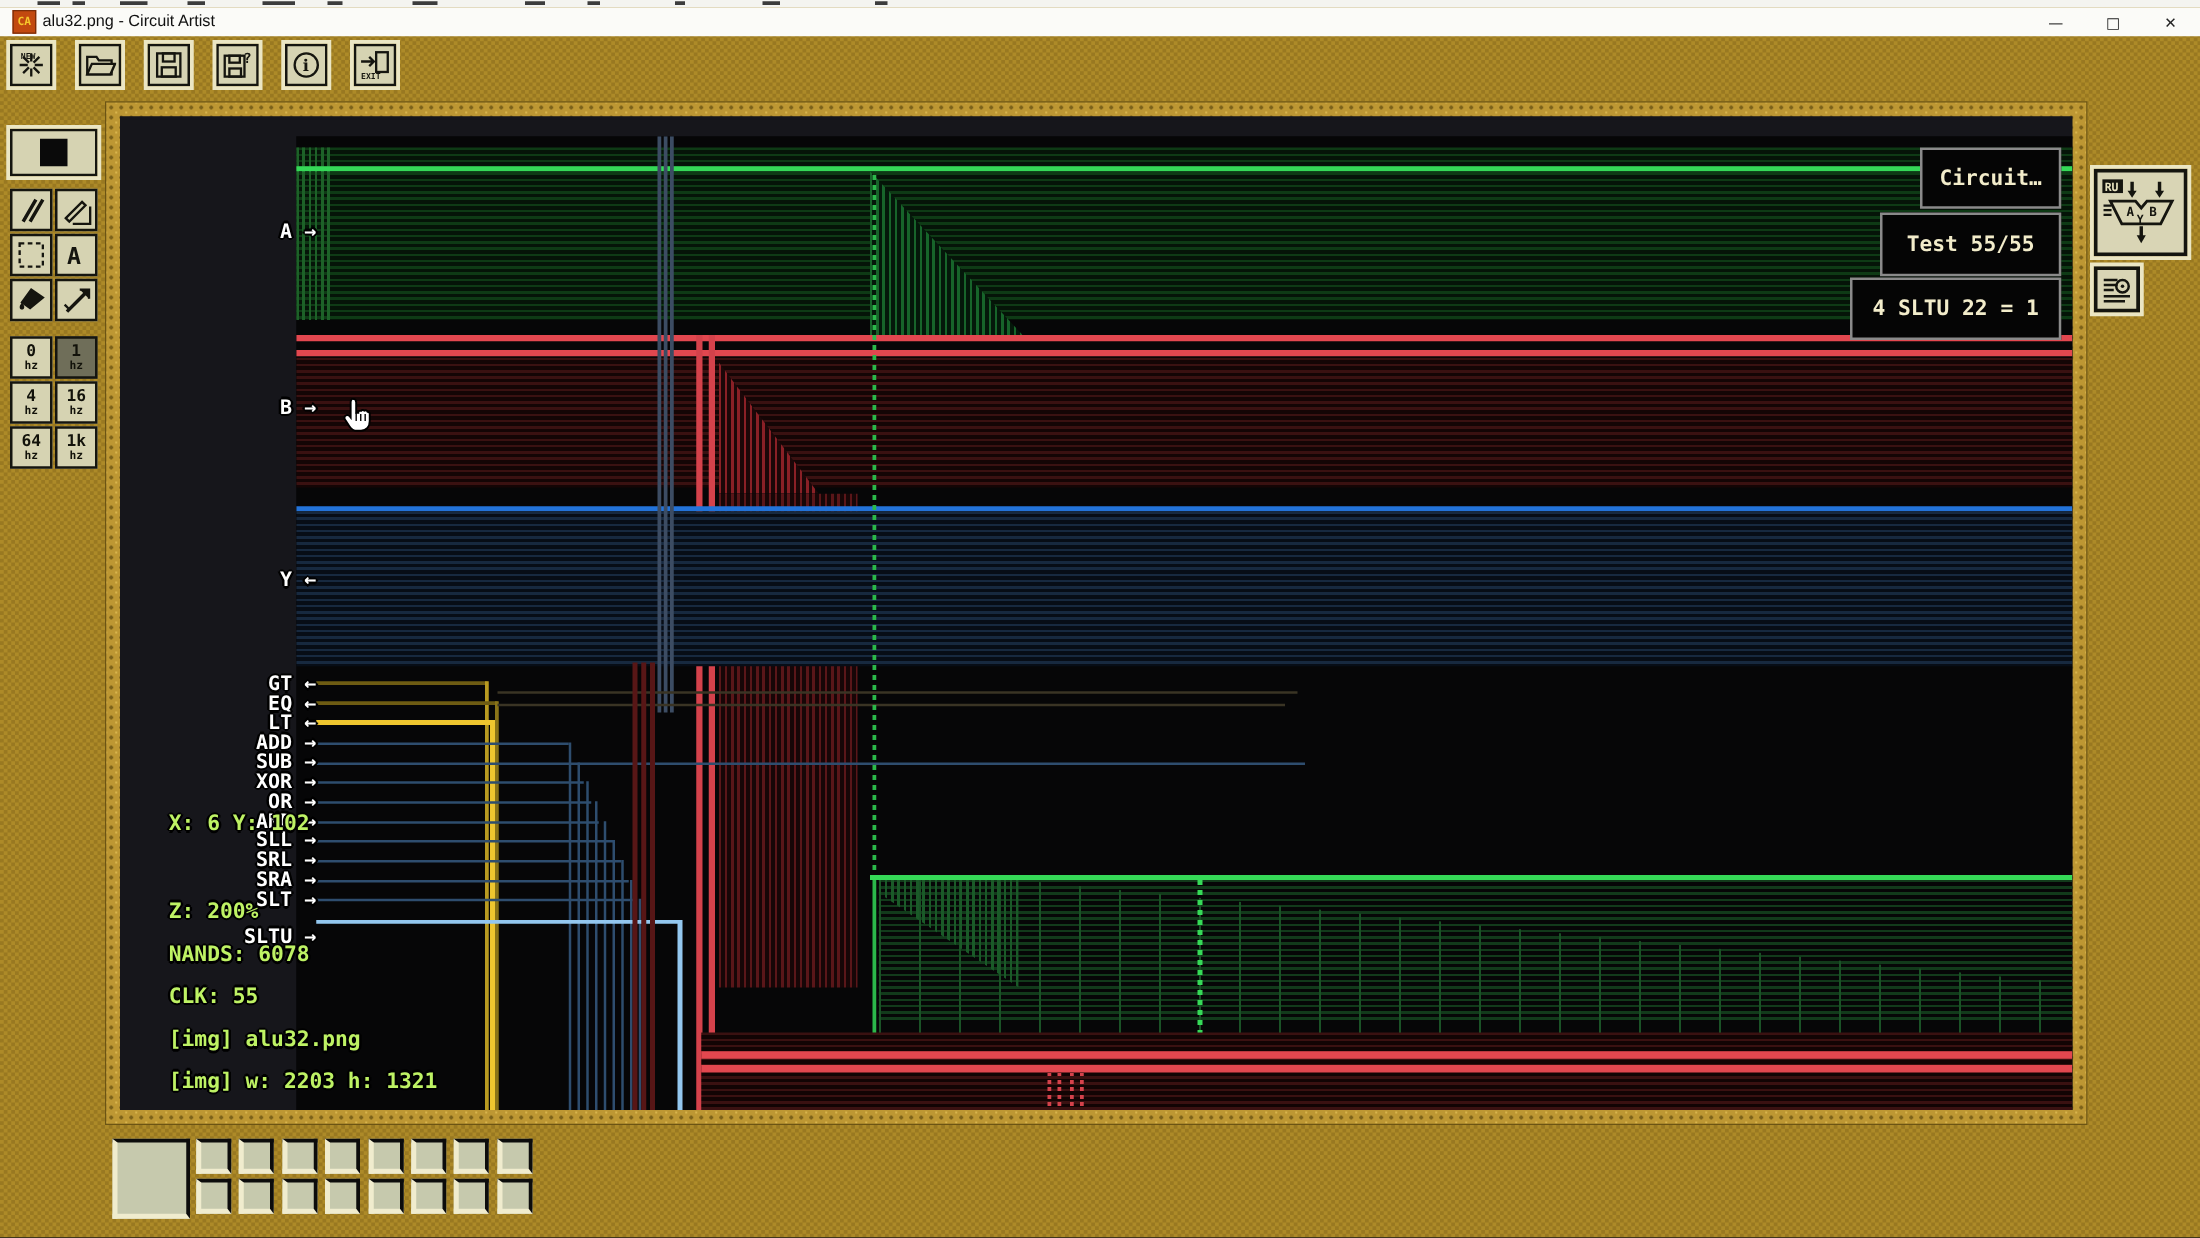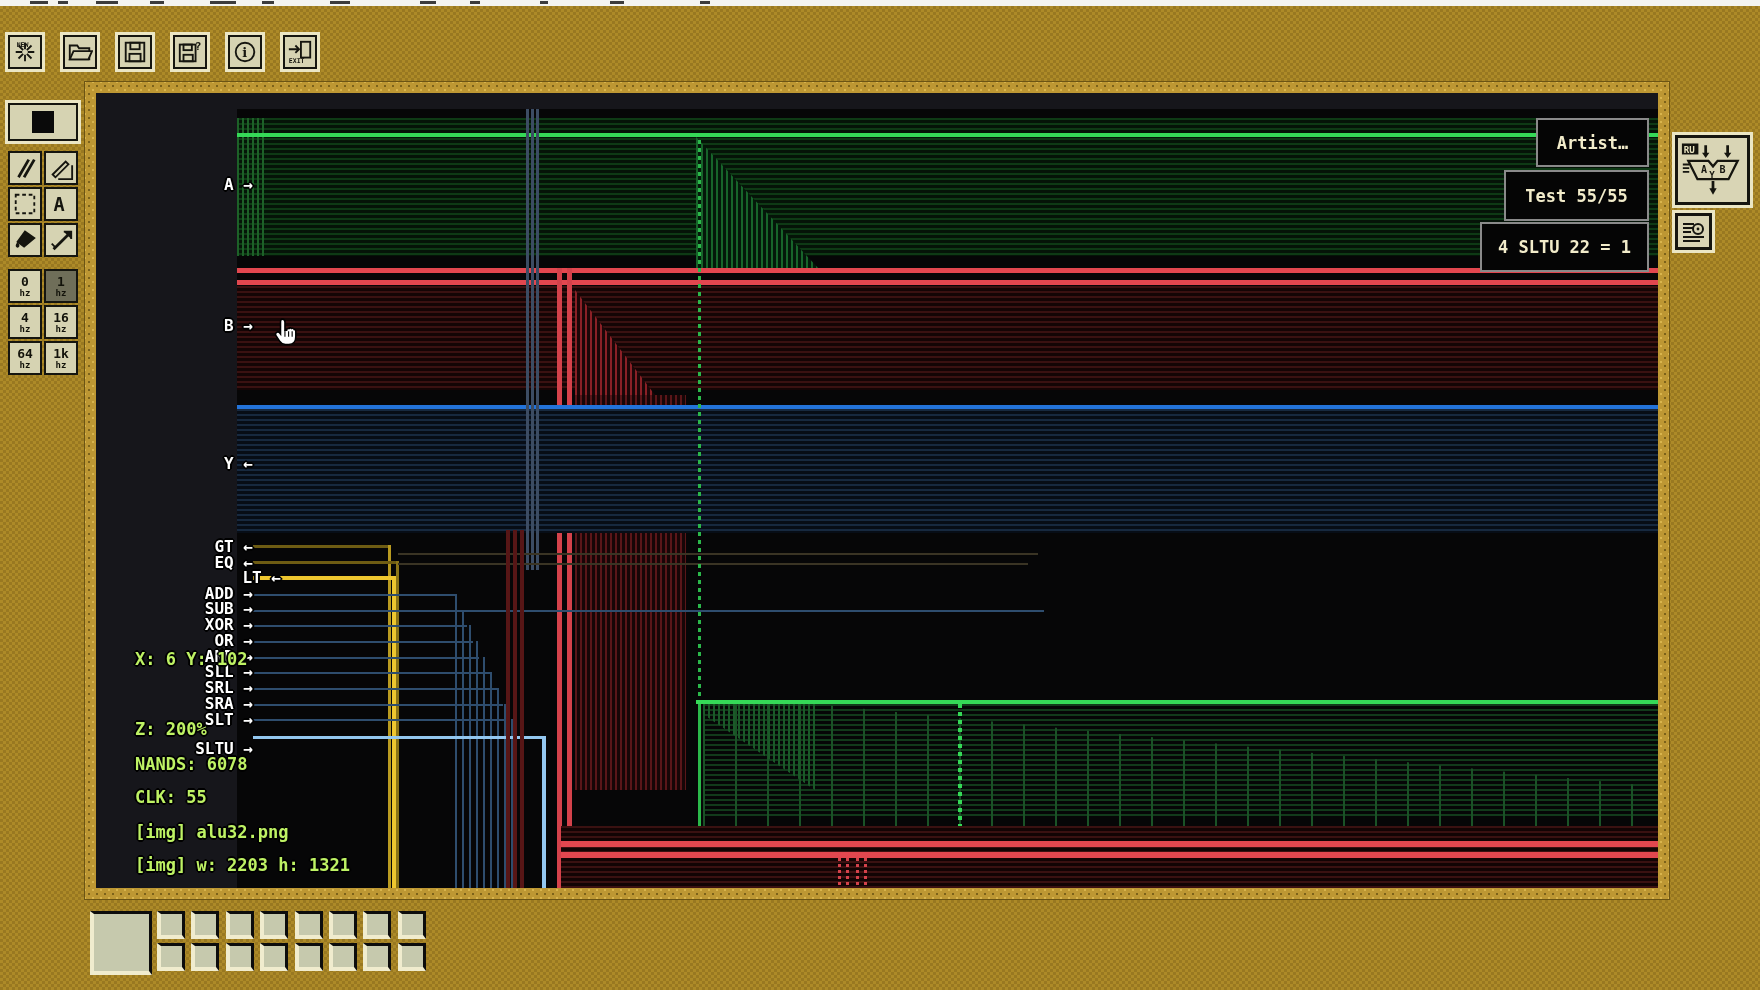--- a/index.html
+++ b/index.html
@@ -110,6 +110,13 @@
       <div class="sliver-mark" style="left: 700px; width: 10px;"></div>
     </div>
 
+  <div id="titlebar">
+    <div id="win-icon">CA</div>
+    <div id="win-title">alu32.png - Circuit Artist</div>
+    <div class="win-ctl" style="left:1622px;">—</div>
+    <div class="win-ctl" style="left:1668px;">□</div>
+    <div class="win-ctl" style="left:1714px;">✕</div>
+  </div>
 
   <div id="toolbar">
       <div class="tbtn">

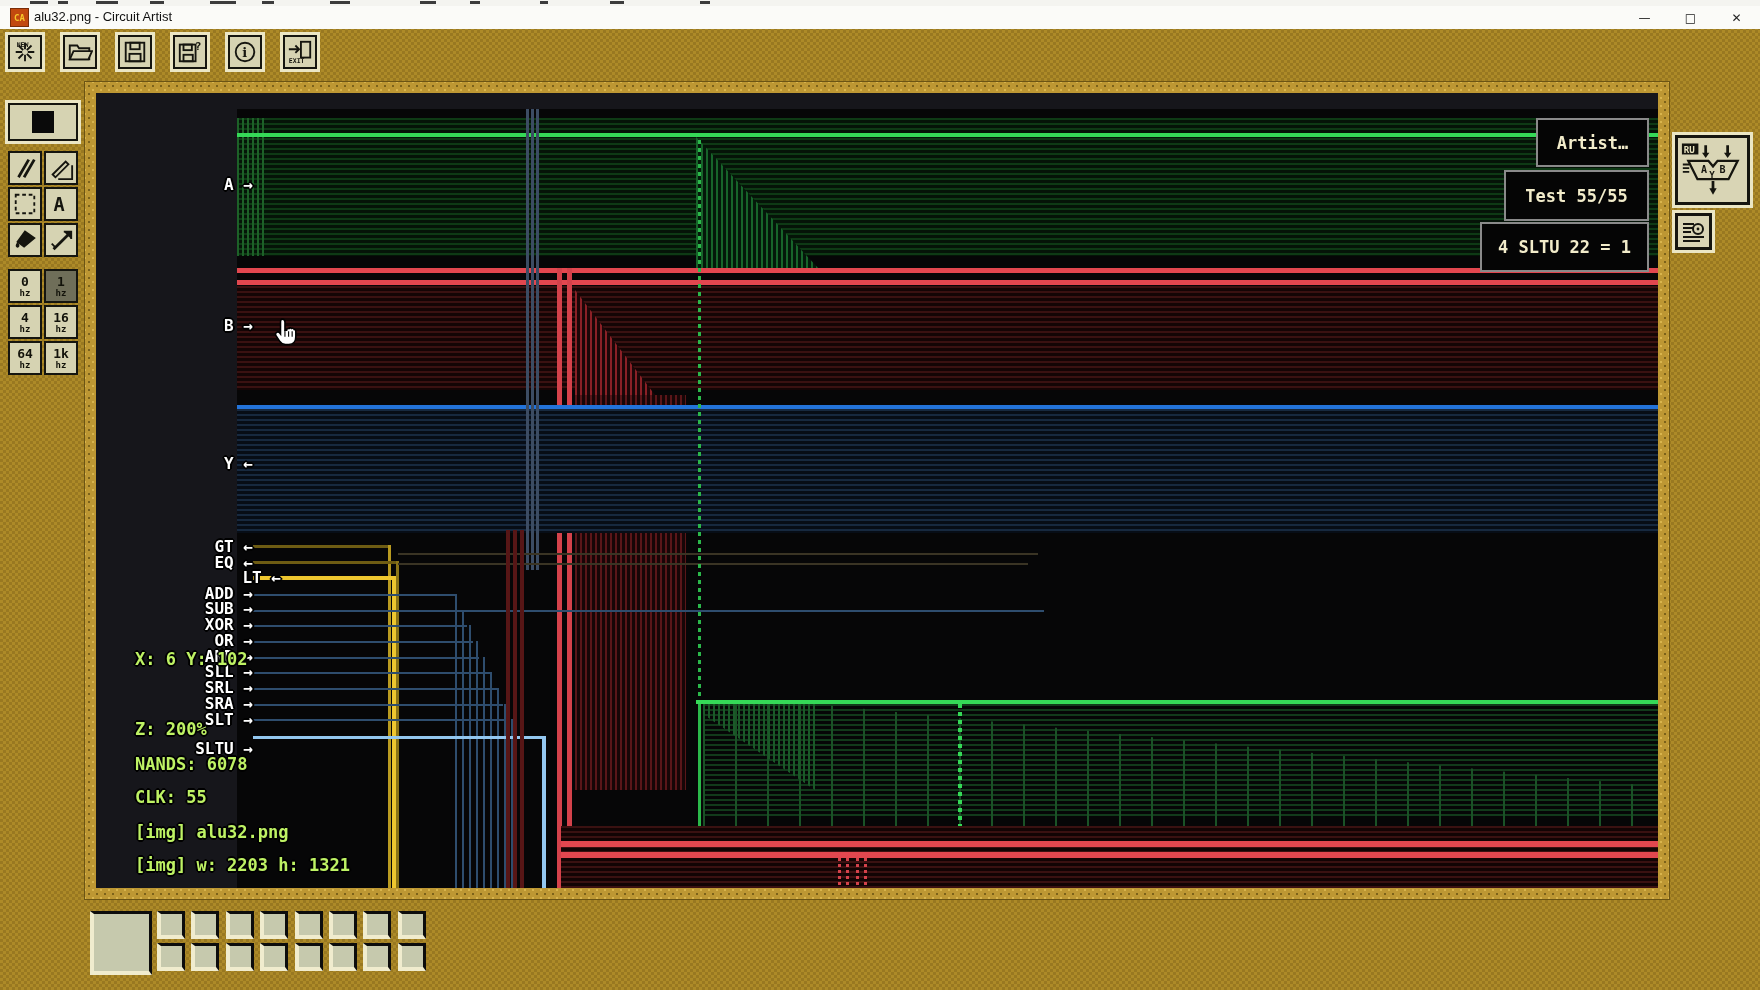--- a/index.html
+++ b/index.html
@@ -329,7 +329,7 @@
         <div class="px stat" style="top: 694px;">CLK: 55</div>
         <div class="px stat" style="top: 729px;">[img] alu32.png</div>
         <div class="px stat" style="top: 762px;">[img] w: 2203 h: 1321</div>
-        <div class="overlay-box" style="left: 1440px; top: 25px; width: 109px; height: 45px;">Artist…</div>
+        <div class="overlay-box" style="left: 1440px; top: 25px; width: 109px; height: 45px;">Circuit…</div>
         <div class="overlay-box" style="left: 1408px; top: 77px; width: 141px; height: 47px;">Test 55/55</div>
         <div class="overlay-box" style="left: 1384px; top: 129px; width: 165px; height: 46px;">4 SLTU 22 = 1</div>
       </div>

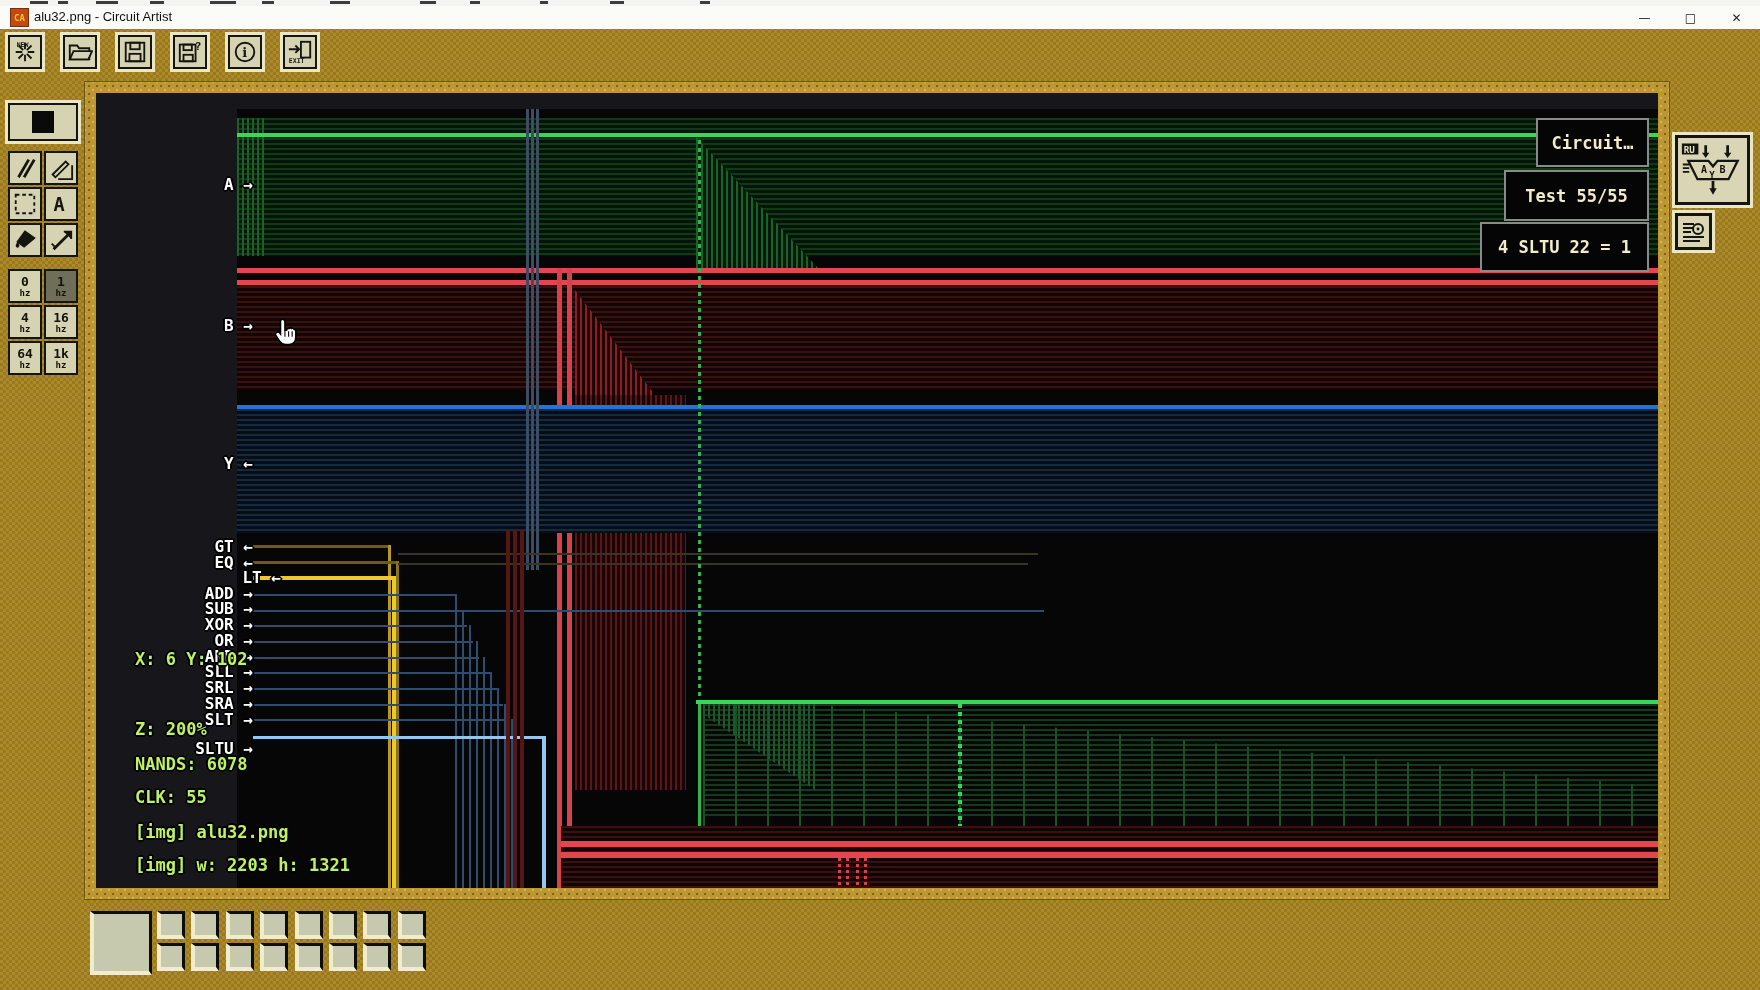--- a/index.html
+++ b/index.html
@@ -312,7 +312,7 @@
         <div class="px port" style="top: 361px;">Y ←</div>
         <div class="px port" style="top: 444px;">GT ←</div>
         <div class="px port" style="top: 460px;">EQ ←</div>
-        <div class="px port" style="top: 475px; padding-left: 28px;">LT ←</div>
+        <div class="px port" style="top: 475px;">LT ←</div>
         <div class="px port" style="top: 491px;">ADD →</div>
         <div class="px port" style="top: 506px;">SUB →</div>
         <div class="px port" style="top: 522px;">XOR →</div>

